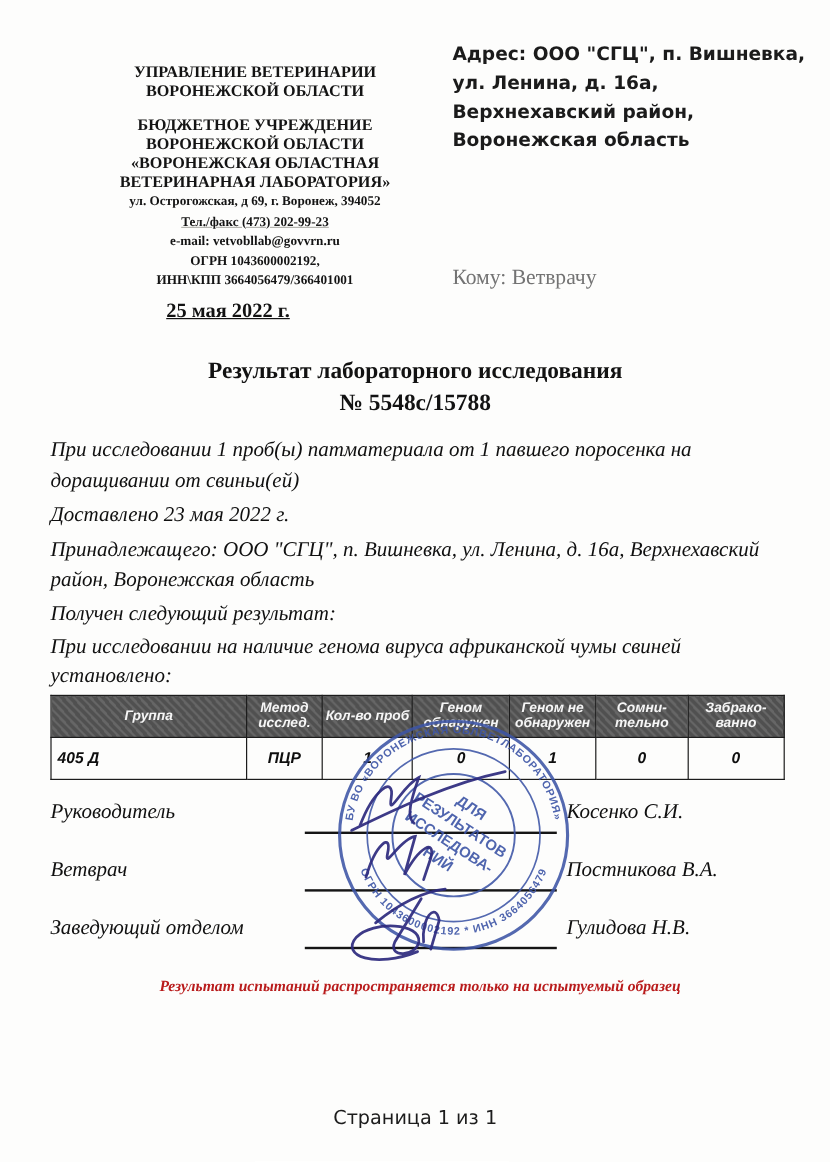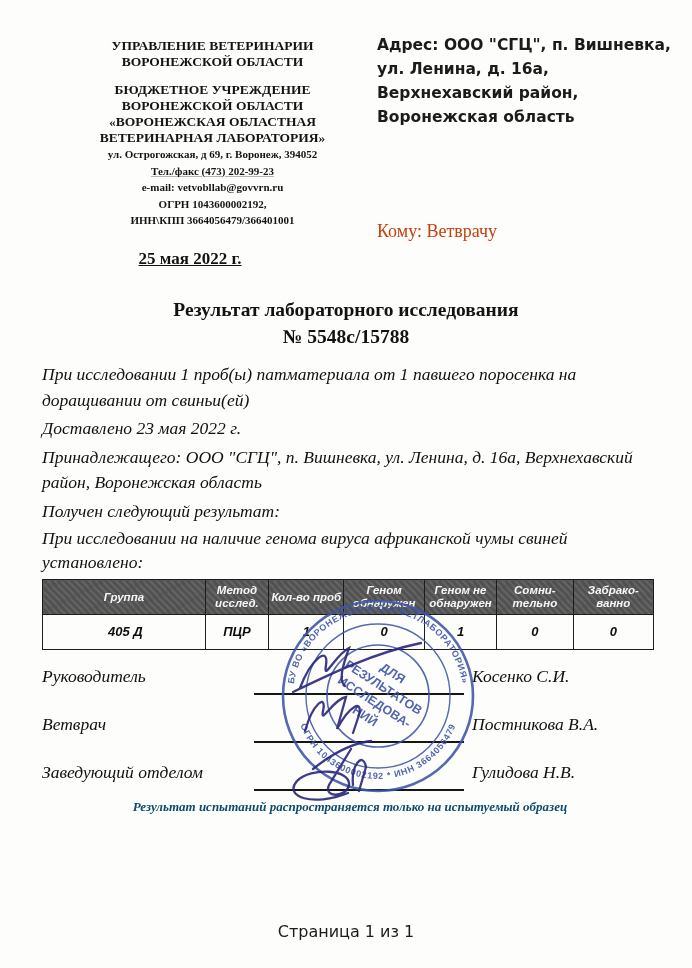--- a/index.html
+++ b/index.html
@@ -9,7 +9,7 @@
     font-family:"Liberation Serif",serif;color:#121212;
   }
   
-  .org-block{position:absolute;left:50px;top:38px;width:325px;text-align:center;
+  .org-block{position:absolute;left:50px;top:52px;width:325px;text-align:center;
     font-weight:bold;font-size:13.5px;line-height:16px;color:#141414;}
   .org-block .gap{height:12px;}
   .org-small{font-size:11px;line-height:16.5px;}

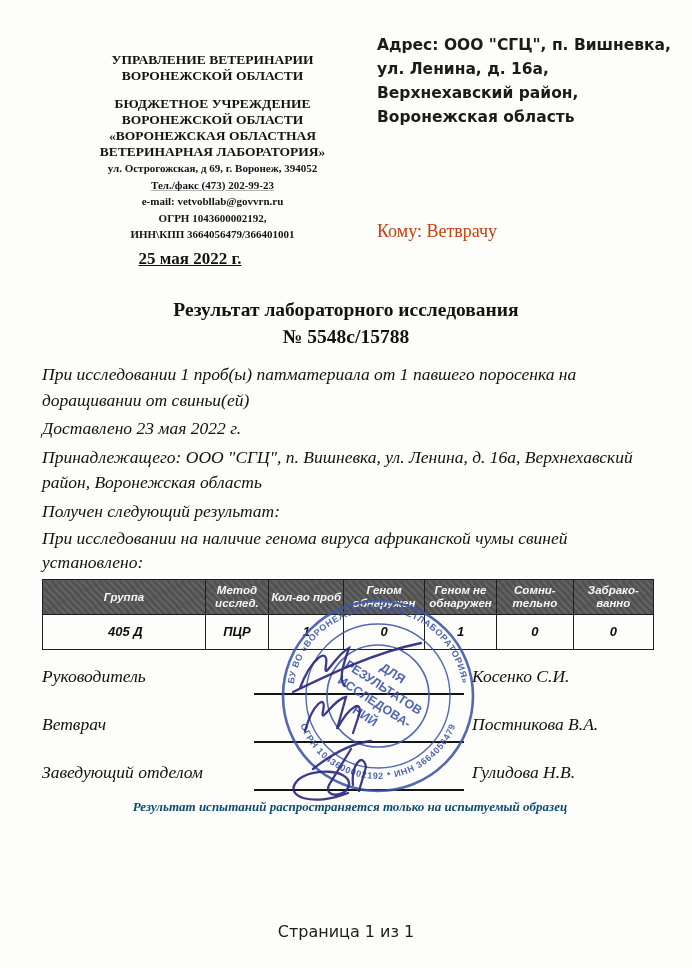--- a/index.html
+++ b/index.html
@@ -20,7 +20,7 @@
   .addr-block{position:absolute;left:377px;top:33px;width:296px;
     font-family:"DejaVu Sans",sans-serif;font-weight:bold;font-size:15.5px;
     line-height:24px;color:#1b1b1b;}
-  .komu-line{position:absolute;left:377px;top:221px;font-size:18px;color:#c2410c;}
+  .komu-line{position:absolute;left:377px;top:221px;font-size:18px;color:#737373;}
   
   .doc-title{position:absolute;left:0;top:296px;width:100%;text-align:center;
     font-weight:bold;font-size:19.5px;line-height:27px;}

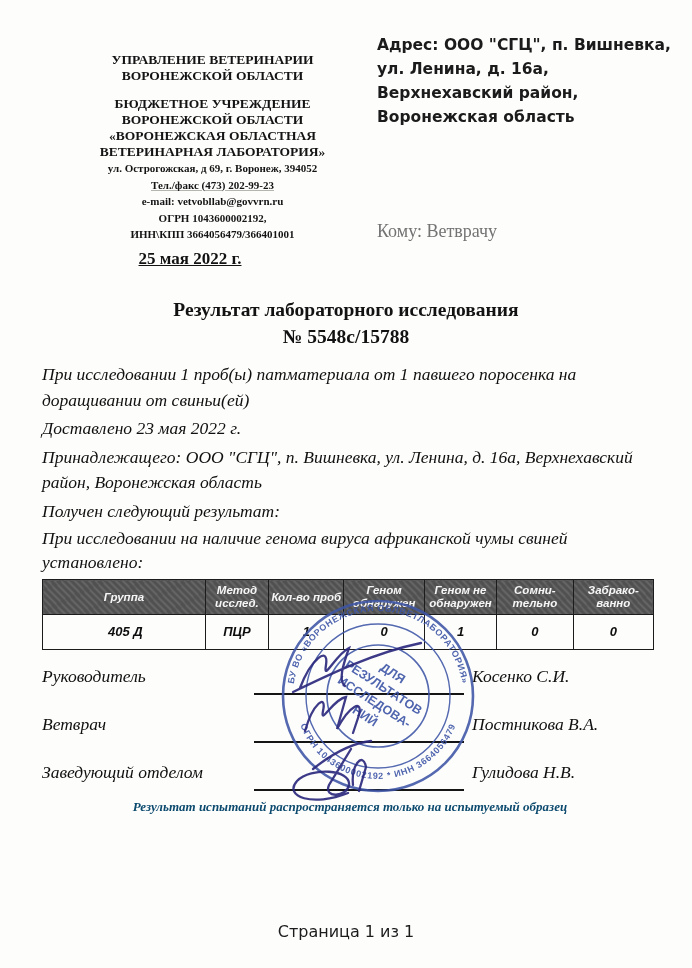--- a/index.html
+++ b/index.html
@@ -39,7 +39,7 @@
     border:1.6px solid #1c1c1c;white-space:pre-line;padding:4px 1px;vertical-align:middle;}
   table.results td{border:1.6px solid #1c1c1c;font-size:13px;font-weight:bold;
     text-align:center;padding:4px 2px;color:#0e0e0e;}
-  table.results td.left{text-align:center;padding-left:5px;}
+  table.results td.left{text-align:left;padding-left:5px;}
   
   .sig-row{display:flex;align-items:center;height:42px;margin-top:6px;}
   .sig-role{width:212px;font-size:17.5px;}

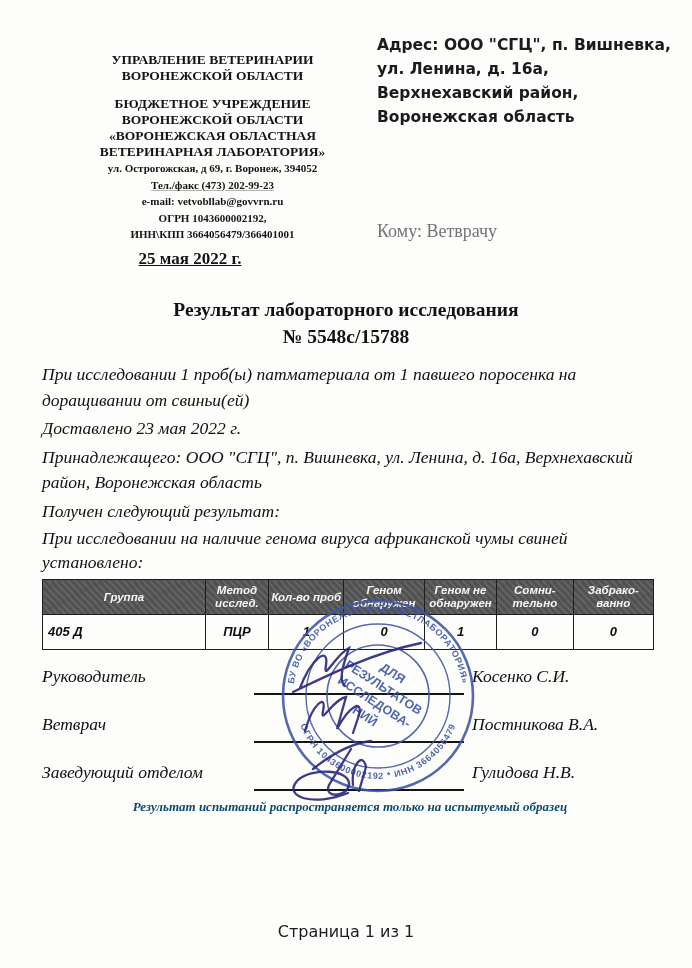--- a/index.html
+++ b/index.html
@@ -46,8 +46,8 @@
   .sig-line{width:210px;height:34px;border-bottom:2px solid #151515;margin-right:8px;}
   .sig-name{font-size:17.5px;}
   
-  .footer-note{text-align:center;font-weight:bold;font-size:13px;
-    font-family:"Liberation Serif",serif;color:#0c4a6e;}
+  .footer-note{margin-top:15px;text-align:center;font-weight:bold;font-size:13px;
+    font-family:"Liberation Serif",serif;color:#b91c1c;}
   .page-number{position:absolute;left:0;top:922px;width:100%;text-align:center;
     font-family:"DejaVu Sans",sans-serif;font-size:16px;color:#1c1c1c;}
   

